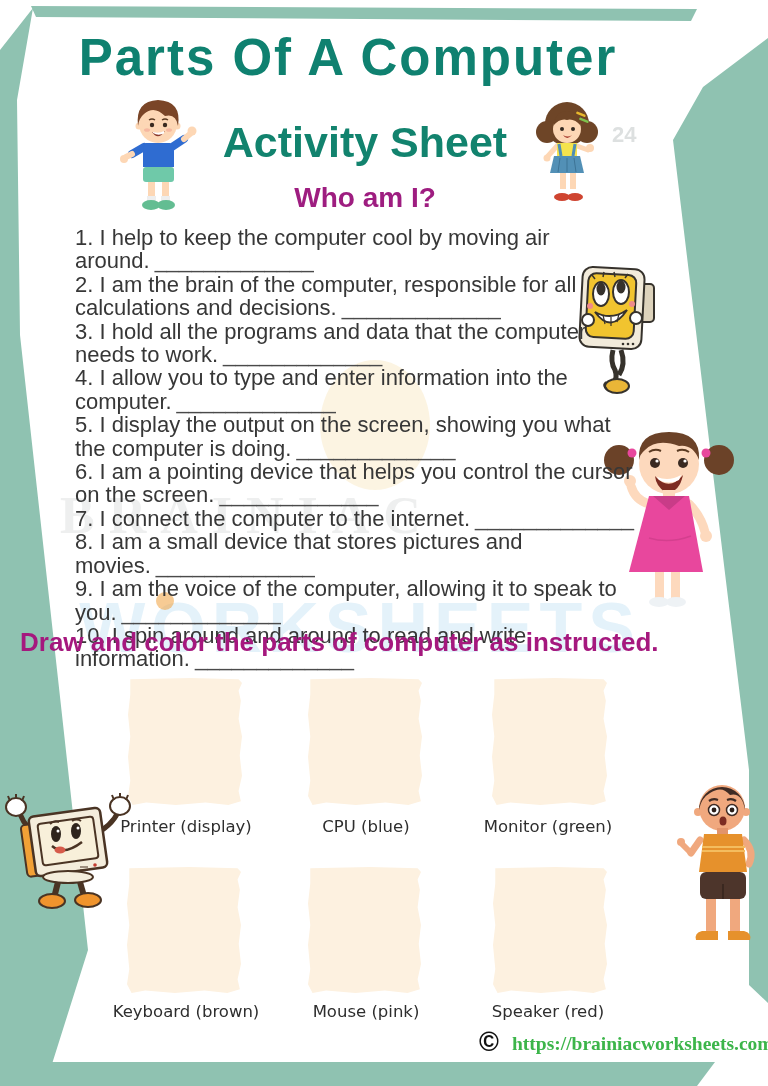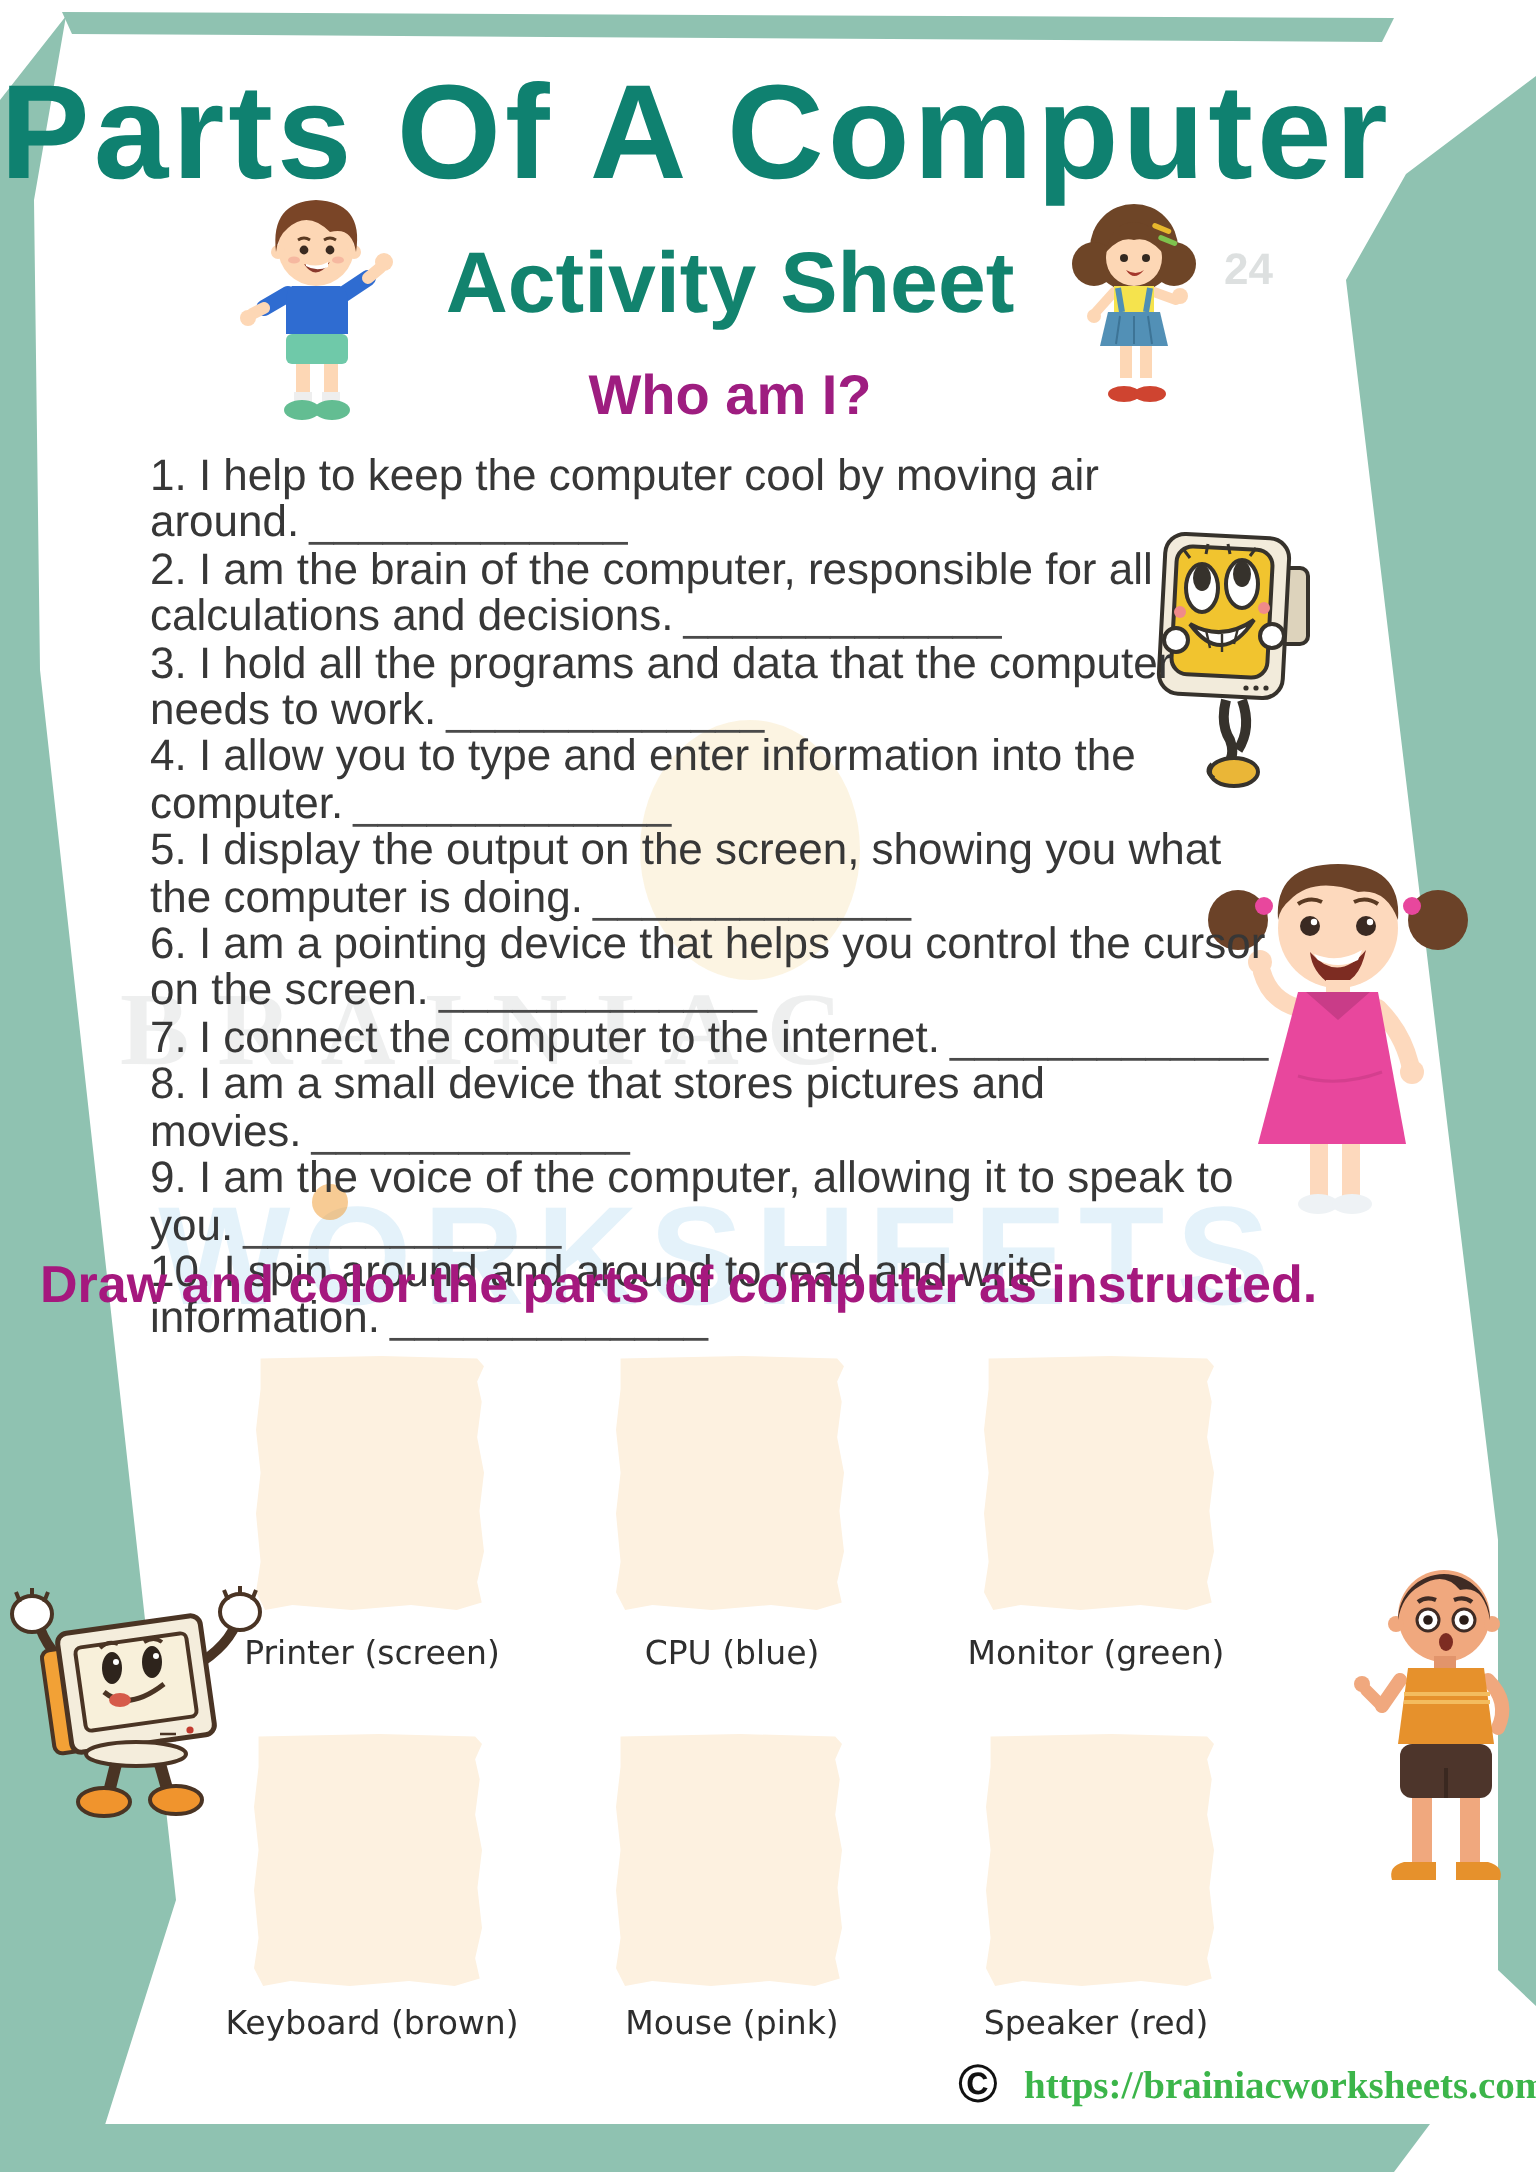--- a/index.html
+++ b/index.html
@@ -8,7 +8,7 @@
   #bg-shapes{position:absolute;left:0;top:0;width:768px;height:1086px;z-index:0;}
   .abs{position:absolute;}
   .page-title{top:28px;left:0;width:696px;text-align:center;
-     font-size:67px;font-weight:bold;letter-spacing:2px;color:#0f8170;z-index:3;}
+     font-size:51px;font-weight:bold;letter-spacing:2px;color:#0f8170;z-index:3;}
   .subtitle{top:118px;left:140px;width:450px;text-align:center;
      font-size:43px;font-weight:bold;color:#12836e;z-index:3;}
   .corner-num{top:122px;left:612px;font-size:22px;font-weight:bold;color:rgba(210,214,214,0.75);z-index:2;}

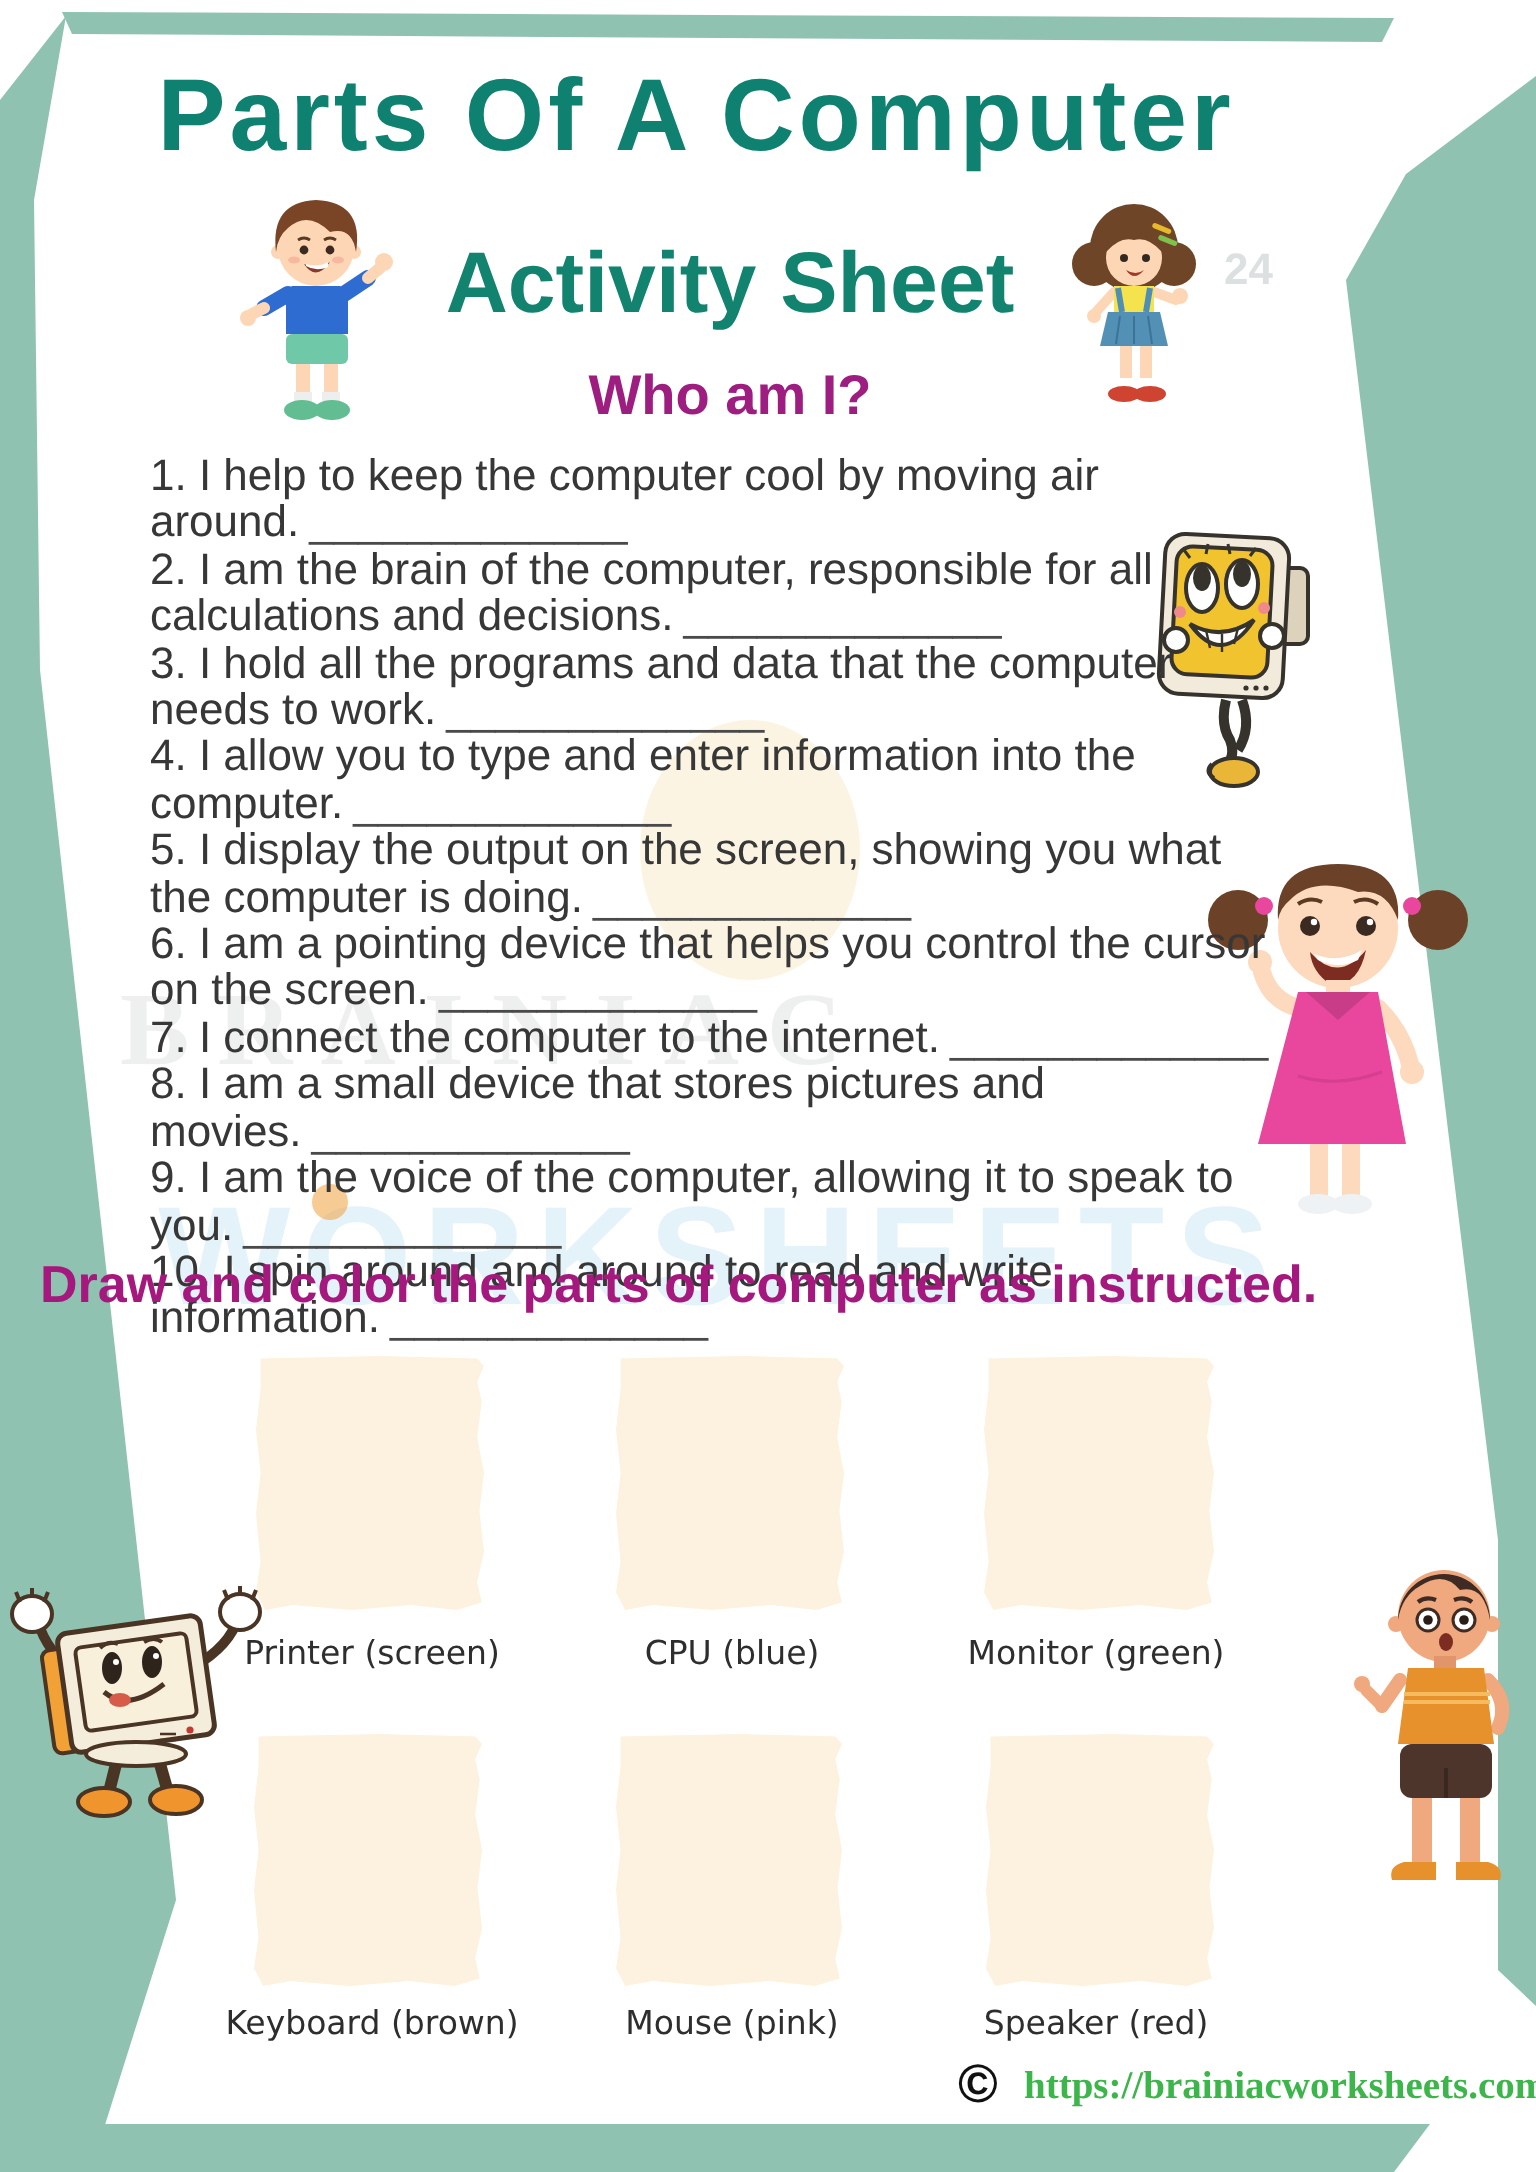--- a/index.html
+++ b/index.html
@@ -185,7 +185,7 @@
   <div class="abs draw-box" style="left:128px;top:678px;width:114px;height:127px"></div>
   <div class="abs draw-box" style="left:308px;top:678px;width:114px;height:127px"></div>
   <div class="abs draw-box" style="left:492px;top:678px;width:115px;height:127px"></div>
-  <div class="abs box-label" style="left:91px;top:817px">Printer (screen)</div>
+  <div class="abs box-label" style="left:91px;top:817px">Printer (display)</div>
   <div class="abs box-label" style="left:453px;top:817px">Monitor (green)</div>
   <div class="abs box-label" style="left:271px;top:817px">CPU (blue)</div>
 

